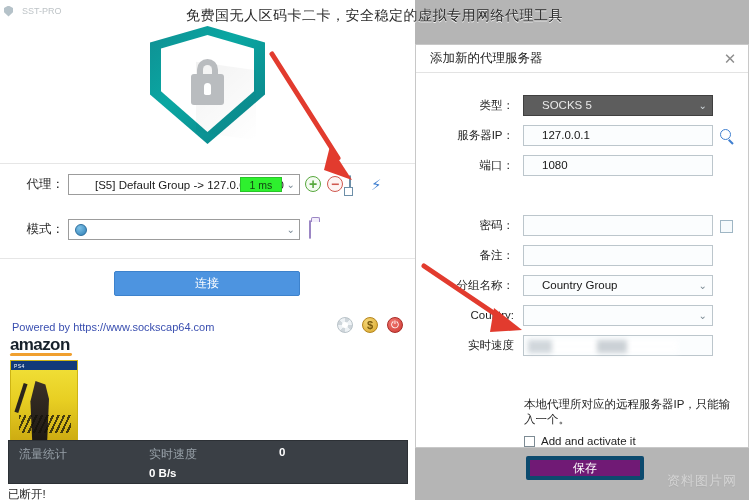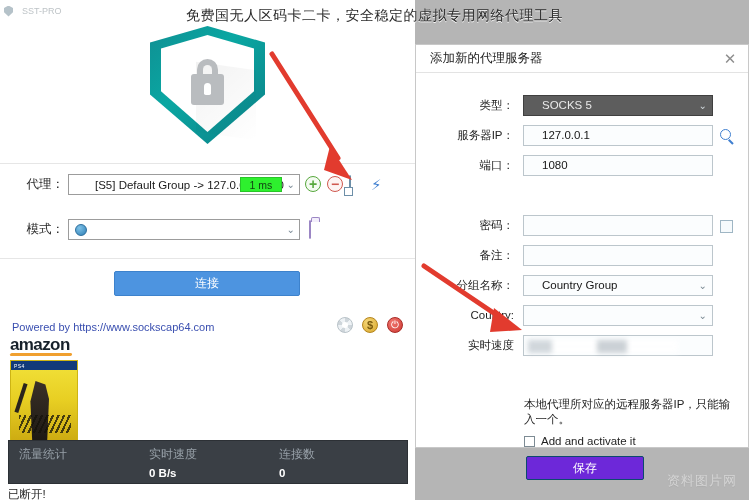--- a/index.html
+++ b/index.html
@@ -384,7 +384,6 @@
       <span class="sv">0 B/s</span>
     </div>
     <div class="stat" id="stat-conn">
-      <span class="sl">连接数</span>
       <span class="sv">0</span>
     </div>
   </div>

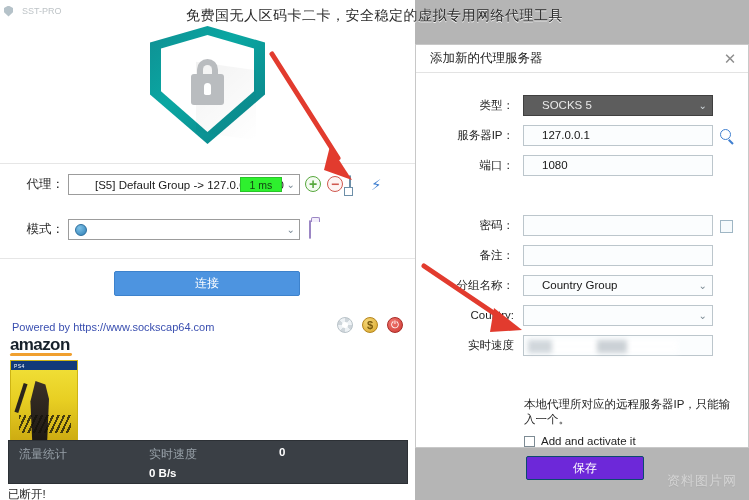--- a/index.html
+++ b/index.html
@@ -284,7 +284,7 @@
   #activate-label{font-size:11.5px;color:#1f1f1f;}
   #save-button{
     position:absolute;left:110px;top:411px;width:118px;height:24px;
-    background:#6d28d9;border:1px solid #0c4a6e;border-radius:2px;color:#fff;
+    background:#701a75;border:4px solid #0c4a6e;border-radius:2px;color:#fff;
     font-size:12px;display:flex;align-items:center;justify-content:center;
     box-sizing:border-box;cursor:default;
   }

